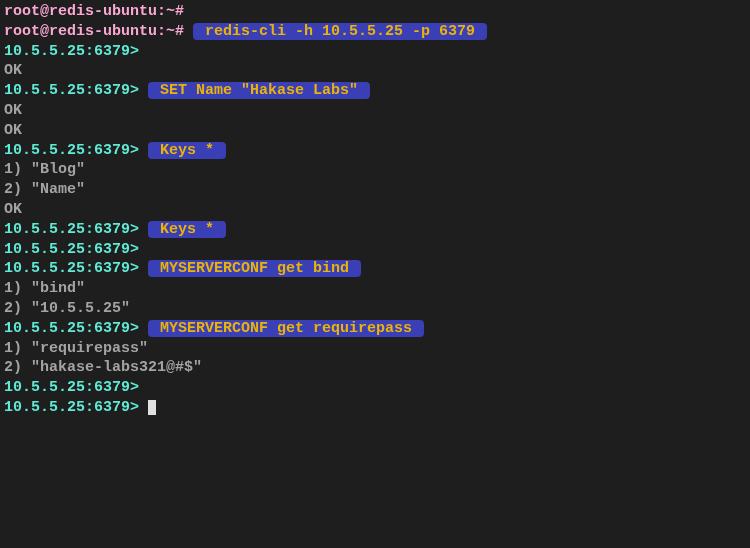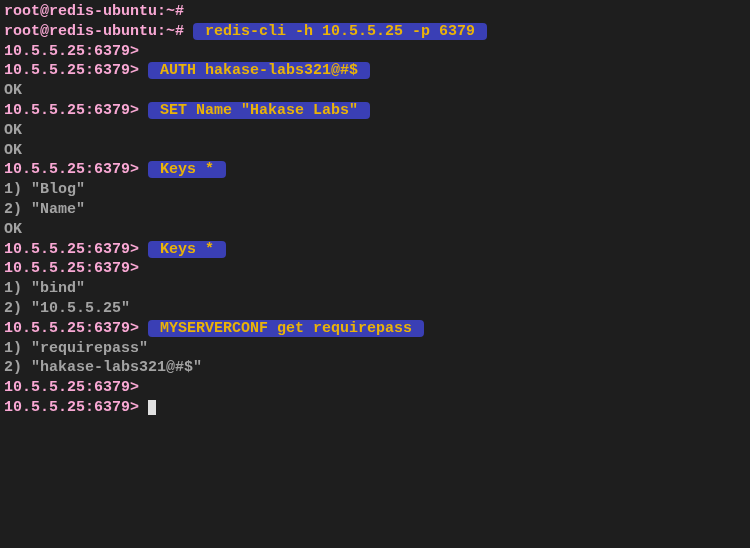--- a/index.html
+++ b/index.html
@@ -26,7 +26,7 @@
       color: #f9a8d4;
     }
     .prompt-redis {
-      color: #f9a8d4;
+      color: #5eead4;
     }
     .command {
       background-color: #3a3fb5;

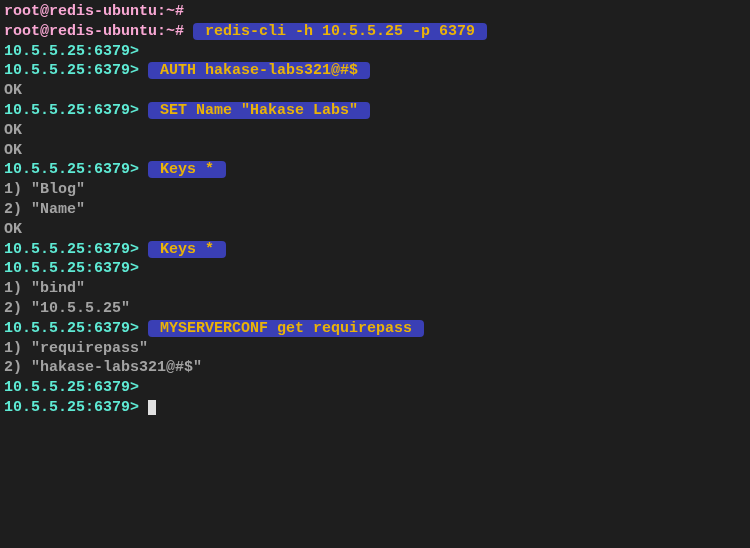--- a/index.html
+++ b/index.html
@@ -53,7 +53,6 @@
     <div class="line"><span class="prompt-shell">root@redis-ubuntu:~# </span></div>
     <div class="line"><span class="prompt-shell">root@redis-ubuntu:~# </span><span class="command">redis-cli -h 10.5.5.25 -p 6379</span></div>
     <div class="line"><span class="prompt-redis">10.5.5.25:6379&gt; </span></div>
-    <div class="line"><span class="prompt-redis">10.5.5.25:6379&gt; </span><span class="command">AUTH hakase-labs321@#$</span></div>
     <div class="line"><span class="output">OK</span></div>
     <div class="line"><span class="prompt-redis">10.5.5.25:6379&gt; </span><span class="command">SET Name "Hakase Labs"</span></div>
     <div class="line"><span class="output">OK</span></div>

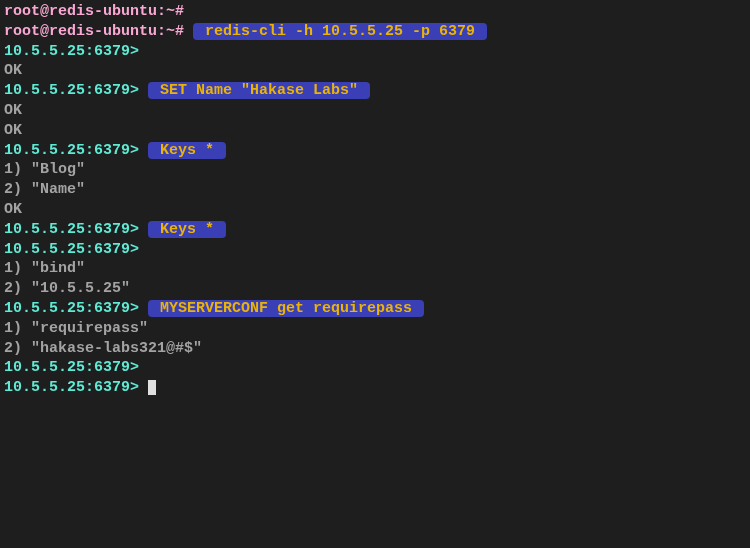--- a/index.html
+++ b/index.html
@@ -63,6 +63,7 @@
     <div class="line"><span class="output">OK</span></div>
     <div class="line"><span class="prompt-redis">10.5.5.25:6379&gt; </span><span class="command">Keys *</span></div>
     <div class="line"><span class="prompt-redis">10.5.5.25:6379&gt; </span></div>
+    <div class="line"><span class="prompt-redis">10.5.5.25:6379&gt; </span><span class="command">MYSERVERCONF get bind</span></div>
     <div class="line"><span class="output">1) "bind"</span></div>
     <div class="line"><span class="output">2) "10.5.5.25"</span></div>
     <div class="line"><span class="prompt-redis">10.5.5.25:6379&gt; </span><span class="command">MYSERVERCONF get requirepass</span></div>

